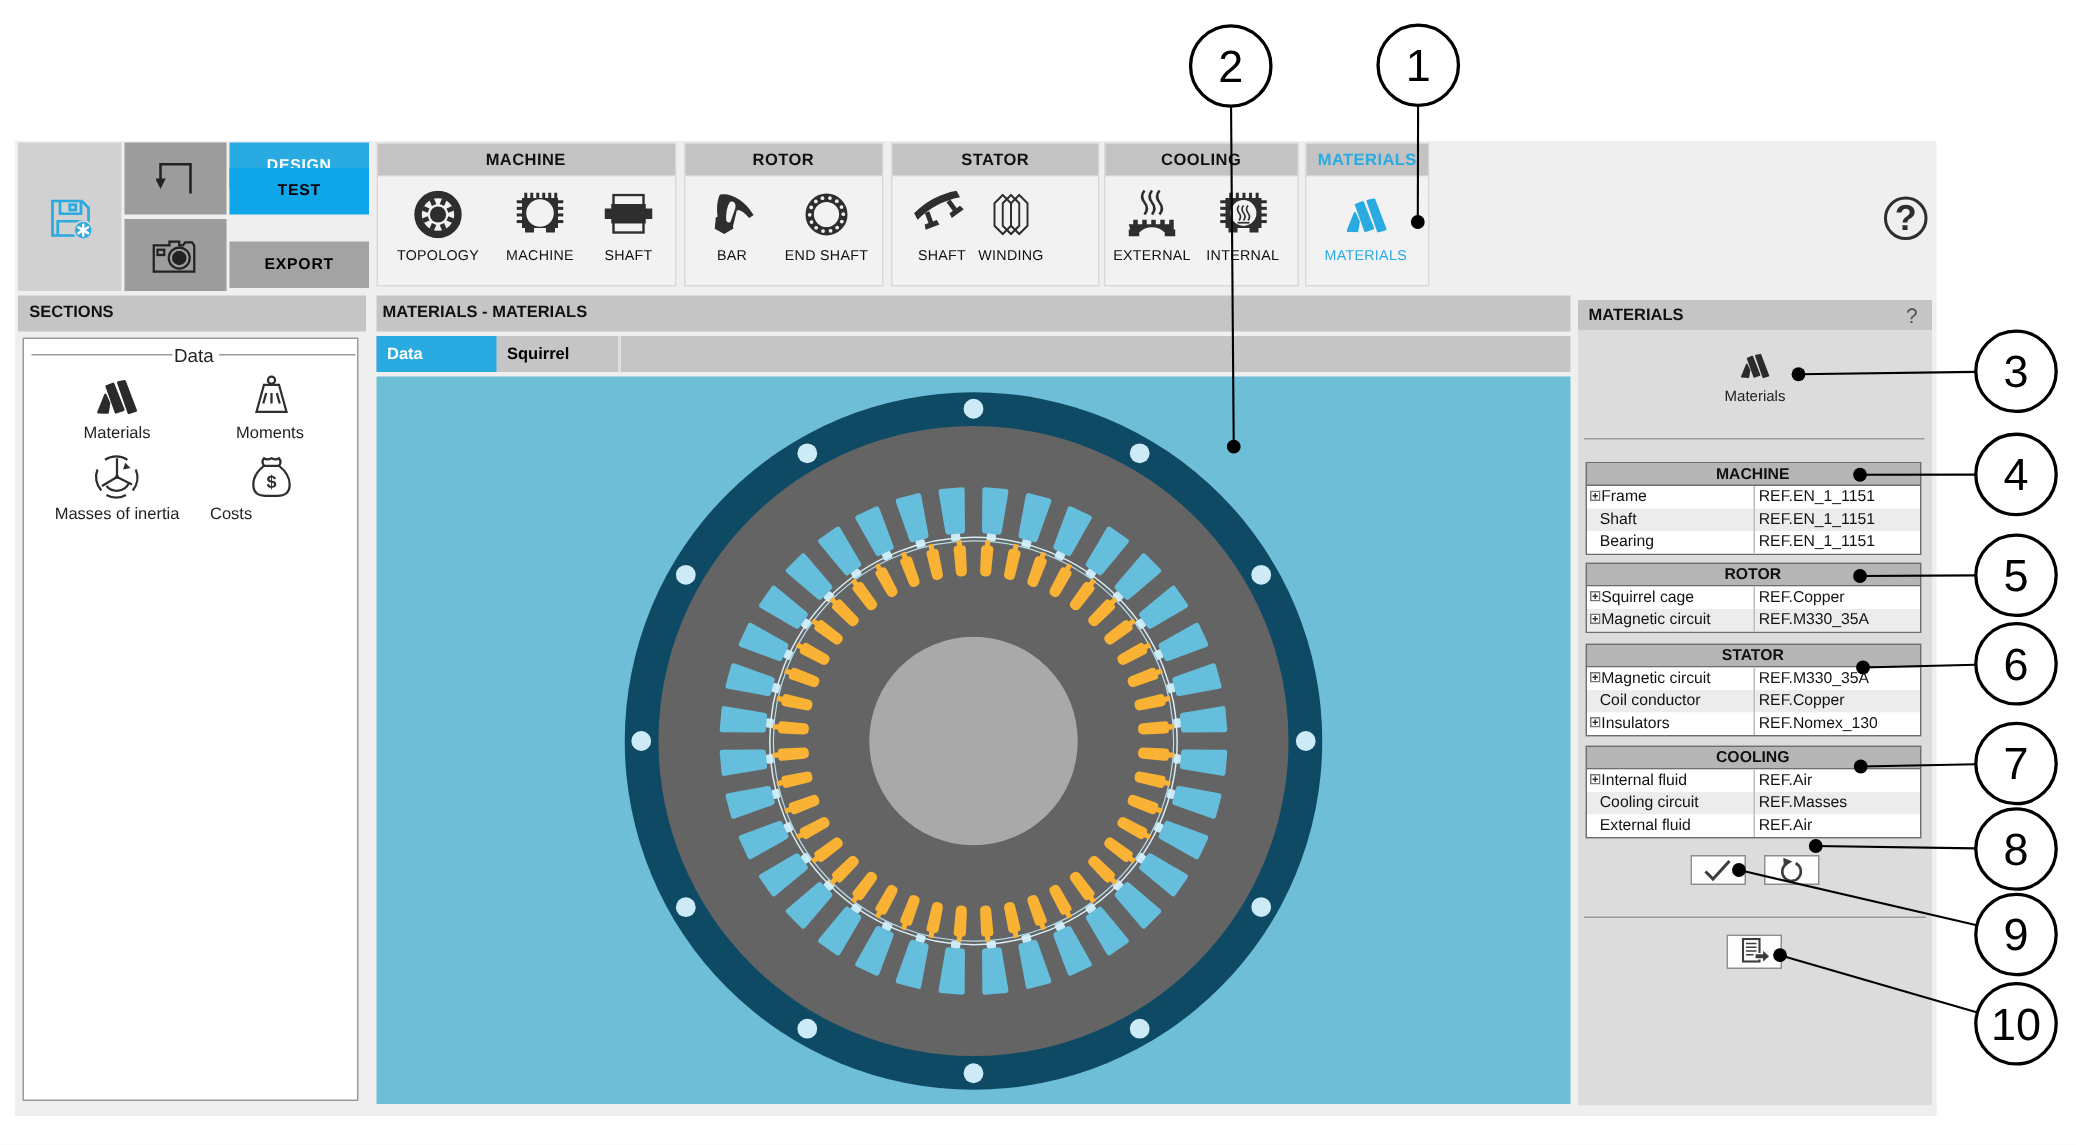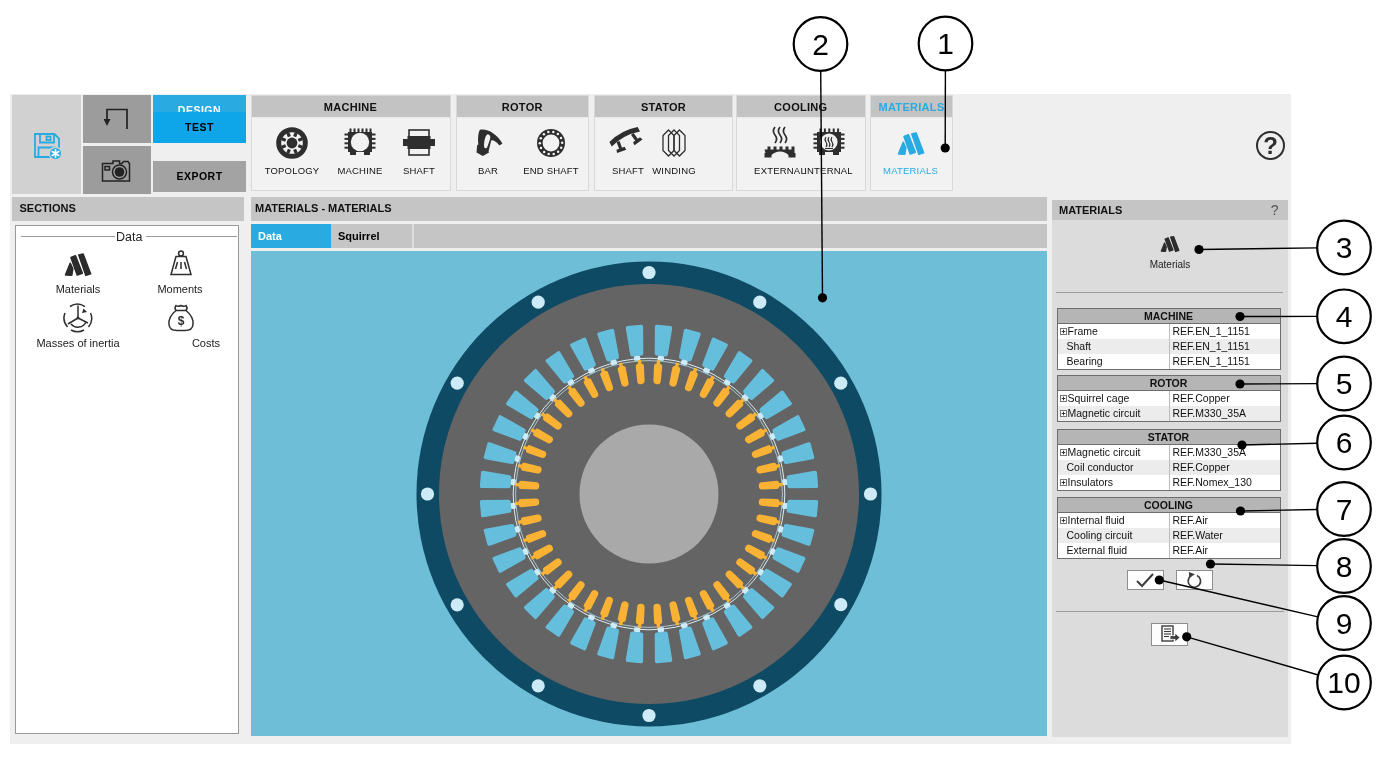--- a/index.html
+++ b/index.html
@@ -191,7 +191,7 @@
 <div class="grp" style="left:736px;top:94.5px;width:129.5px">
     <div class="grph" style="color:#111">COOLING</div>
     <div class="grpb">
-      <div class="tbi" style="left:12px">
+      <div class="tbi" style="left:0">
         <div class="tbicon">
           <svg width="34" height="33" viewBox="0 0 34 33">
             <path d="M 12 1 q -3.2 4 0 8 q 3.2 4 0 8" fill="none" stroke="#2e2e2e" stroke-width="1.7"></path>

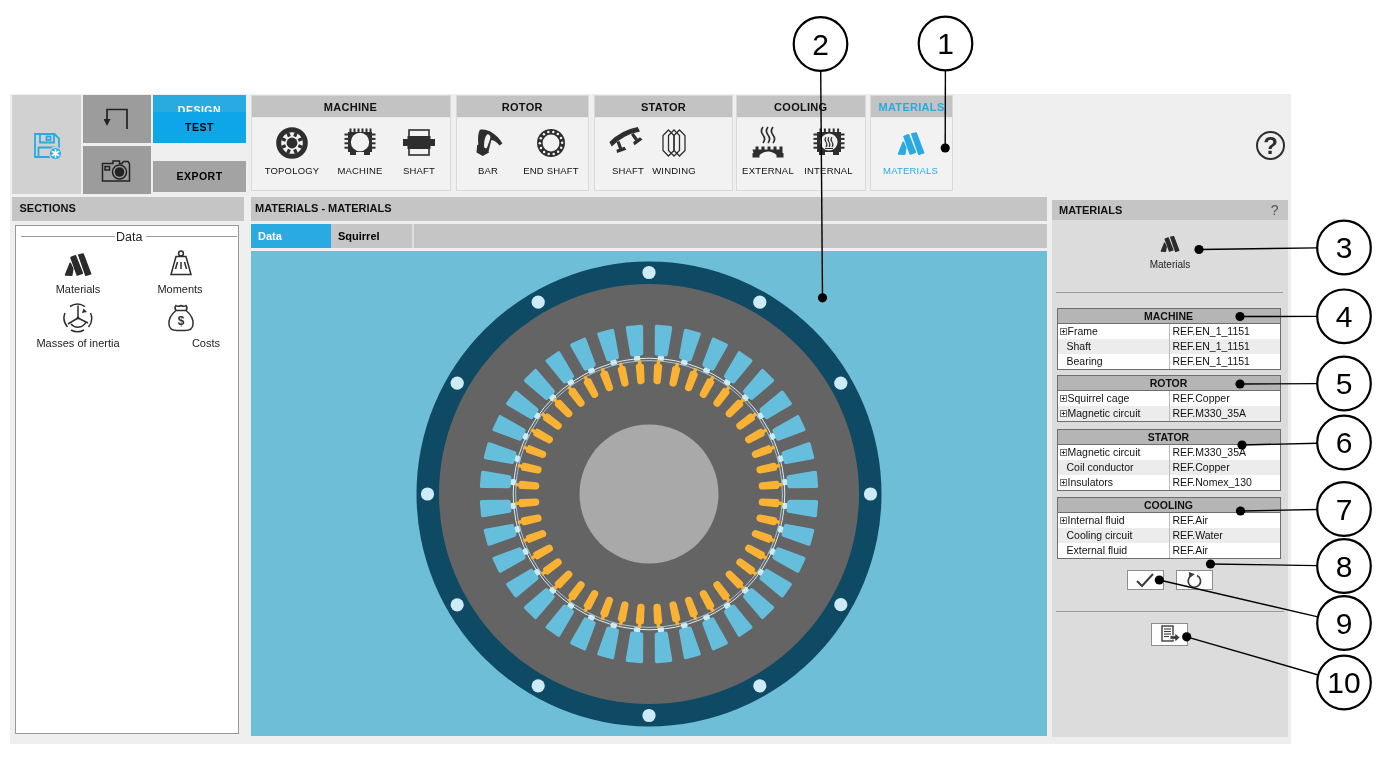--- a/index.html
+++ b/index.html
@@ -293,7 +293,7 @@
       </g>
       <text x="14" y="22" font-family="Liberation Sans" font-size="12" font-weight="bold" fill="#2e2e2e" text-anchor="middle">$</text>
     </svg></div>
-<div class="abs" style="left:140px;top:337px;width:80px;text-align:right;font-size:11px;color:#222">Costs</div>
+<div class="abs" style="left:140px;top:337px;width:80px;text-align:left;font-size:11px;color:#222">Costs</div>
 <div class="hdrbar" style="left:251px;top:197px;width:796px;height:23.5px;line-height:23.5px;padding-left:4px">MATERIALS - MATERIALS</div>
 <div class="abs" style="left:251px;top:223.5px;width:796px;height:24px;background:#c5c5c5"></div>
 <div class="abs" style="left:251px;top:223.5px;width:80px;height:24px;background:#29abe2;color:#fff;font-weight:bold;font-size:11px;line-height:24px;padding-left:7px">Data</div>

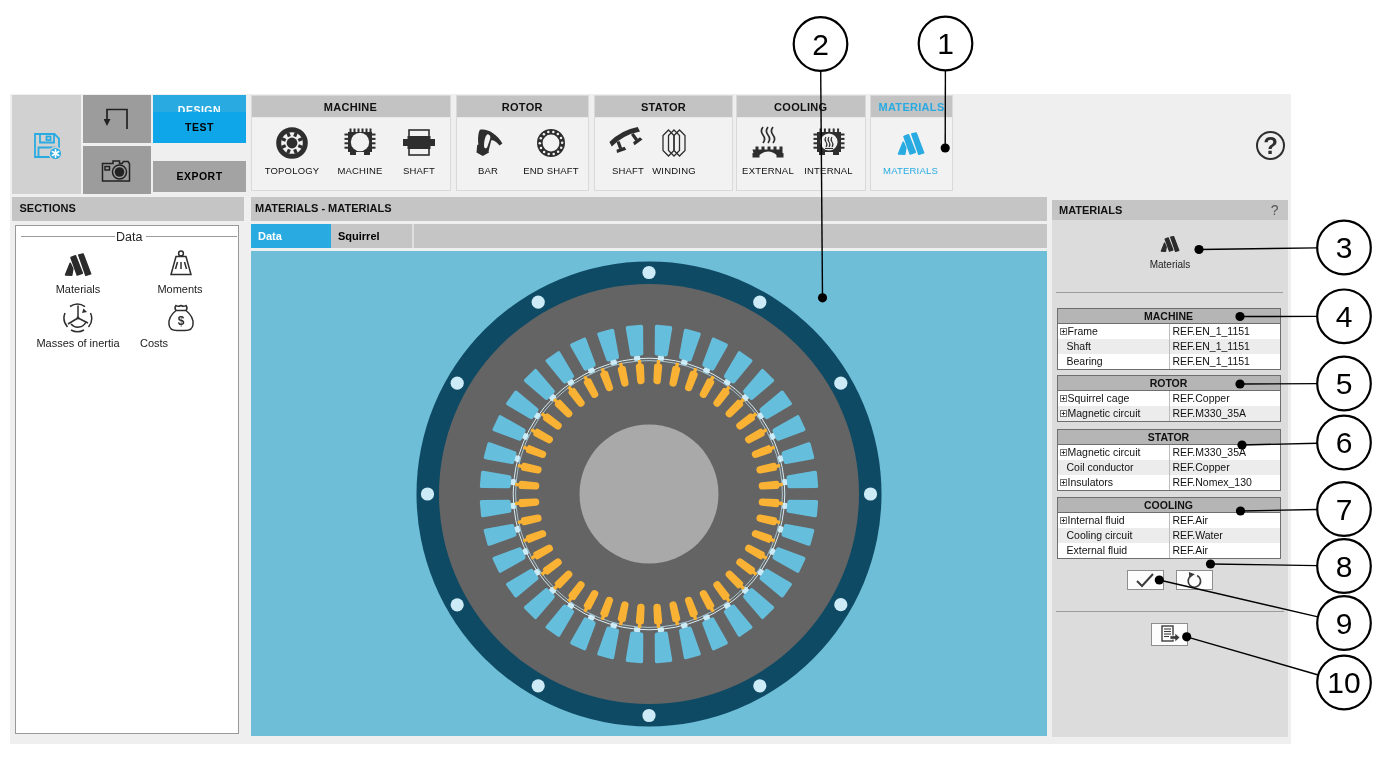--- a/index.html
+++ b/index.html
@@ -679,7 +679,7 @@
     </div>
     <div class="rtr alt">
       <div class="rtc1"><span class="noplus"></span>Cooling circuit</div>
-      <div class="rtc2">REF.Water</div>
+      <div class="rtc2">REF.Masses</div>
     </div>
     <div class="rtr">
       <div class="rtc1"><span class="noplus"></span>External fluid</div>

